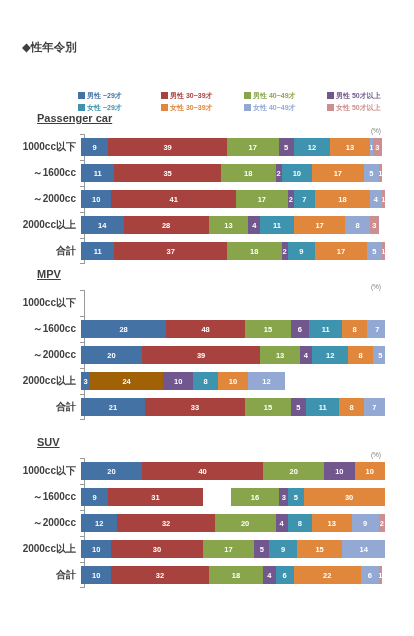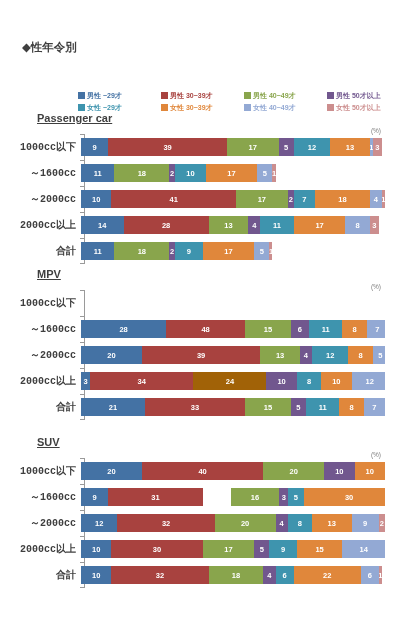--- a/index.html
+++ b/index.html
@@ -128,7 +128,6 @@
     font-weight: bold;
     color: #3f3f3f;
     white-space: nowrap;
-    font-family: Liberation Mono, monospace;
   }
   .tick {
     position: absolute;

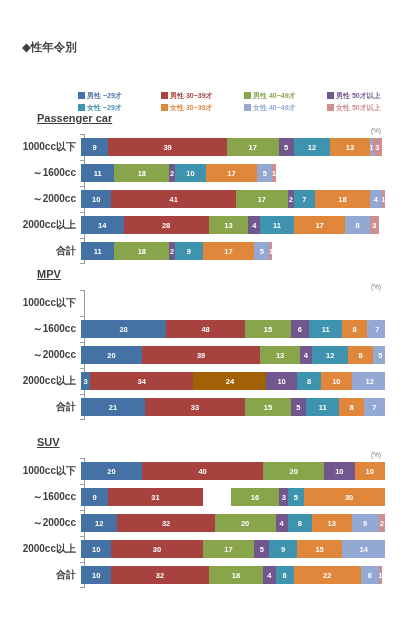--- a/index.html
+++ b/index.html
@@ -247,6 +247,9 @@
                 <div class="seg" title="男性 ~29才: 11%" style="flex: 0 0 11%; background: rgb(68, 114, 164);">
                   <span>11</span>
                 </div>
+                <div class="seg" title="男性 30~39才: 35%" style="flex: 0 0 35%; background: rgb(168, 66, 63);">
+                  <span>35</span>
+                </div>
                 <div class="seg" title="男性 40~49才: 18%" style="flex: 0 0 18%; background: rgb(137, 165, 76);">
                   <span>18</span>
                 </div>

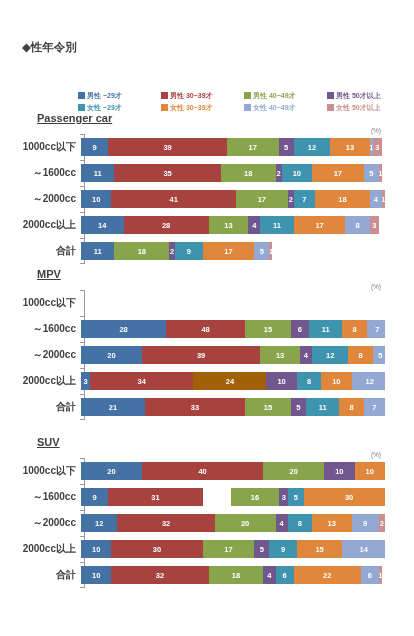--- a/index.html
+++ b/index.html
@@ -338,6 +338,9 @@
                 <div class="seg" title="男性 ~29才: 11%" style="flex: 0 0 11%; background: rgb(68, 114, 164);">
                   <span>11</span>
                 </div>
+                <div class="seg" title="男性 30~39才: 37%" style="flex: 0 0 37%; background: rgb(168, 66, 63);">
+                  <span>37</span>
+                </div>
                 <div class="seg" title="男性 40~49才: 18%" style="flex: 0 0 18%; background: rgb(137, 165, 76);">
                   <span>18</span>
                 </div>

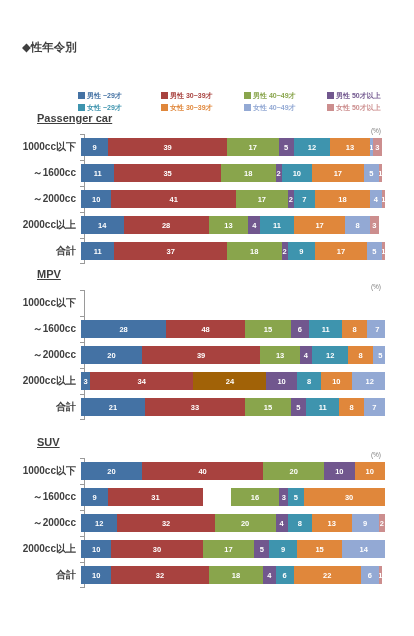--- a/index.html
+++ b/index.html
@@ -436,9 +436,6 @@
                 <div class="seg" title="男性 ~29才: 3%" style="flex: 0 0 3%; background: rgb(68, 114, 164);">
                   <span>3</span>
                 </div>
-                <div class="seg" title="男性 30~39才: 34%" style="flex: 0 0 34%; background: rgb(168, 66, 63);">
-                  <span>34</span>
-                </div>
                 <div class="seg" title="男性 40~49才: 24%" style="flex: 0 0 24%; background: #a16207;">
                   <span>24</span>
                 </div>

